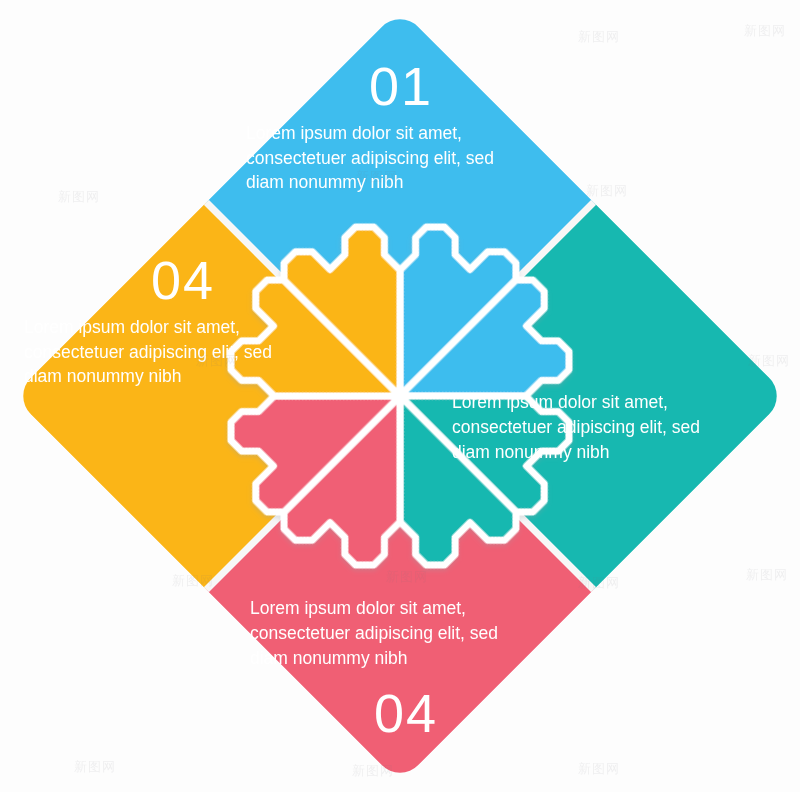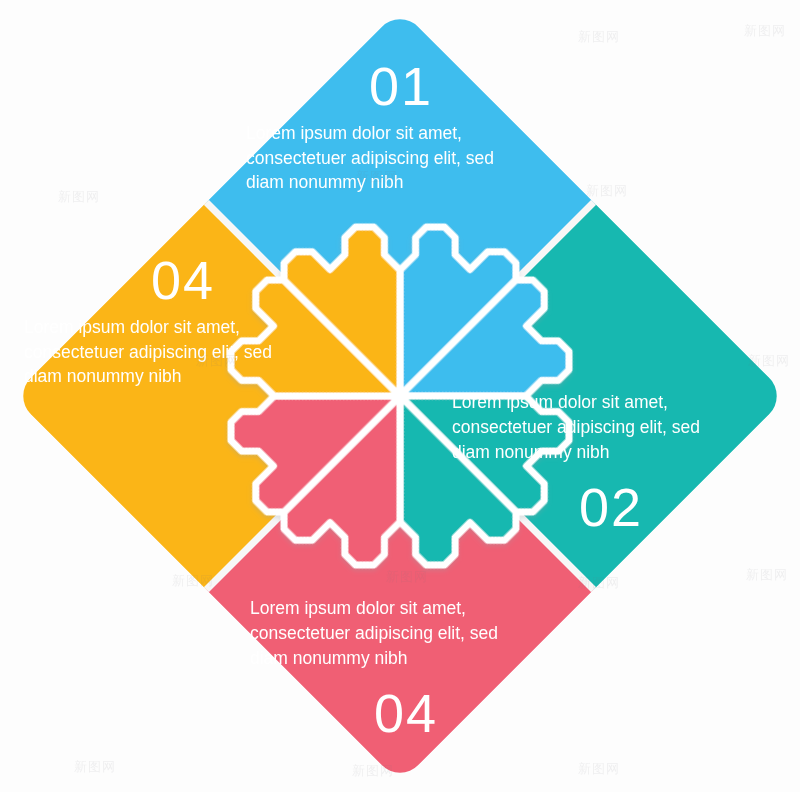--- a/index.html
+++ b/index.html
@@ -262,7 +262,6 @@
     <div class="desc">Lorem ipsum dolor sit amet,
 consectetuer adipiscing elit, sed
 diam nonummy nibh</div>
-    <div class="num">02</div>
   </div>
 
   <div class="label-block" id="q3-text">

